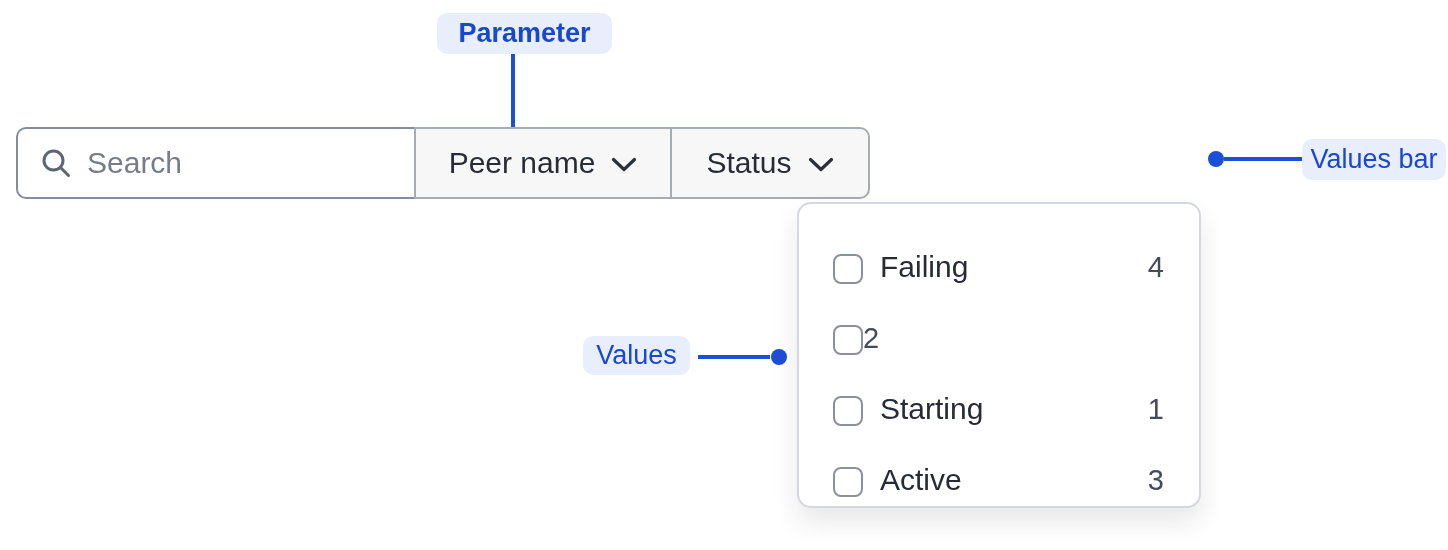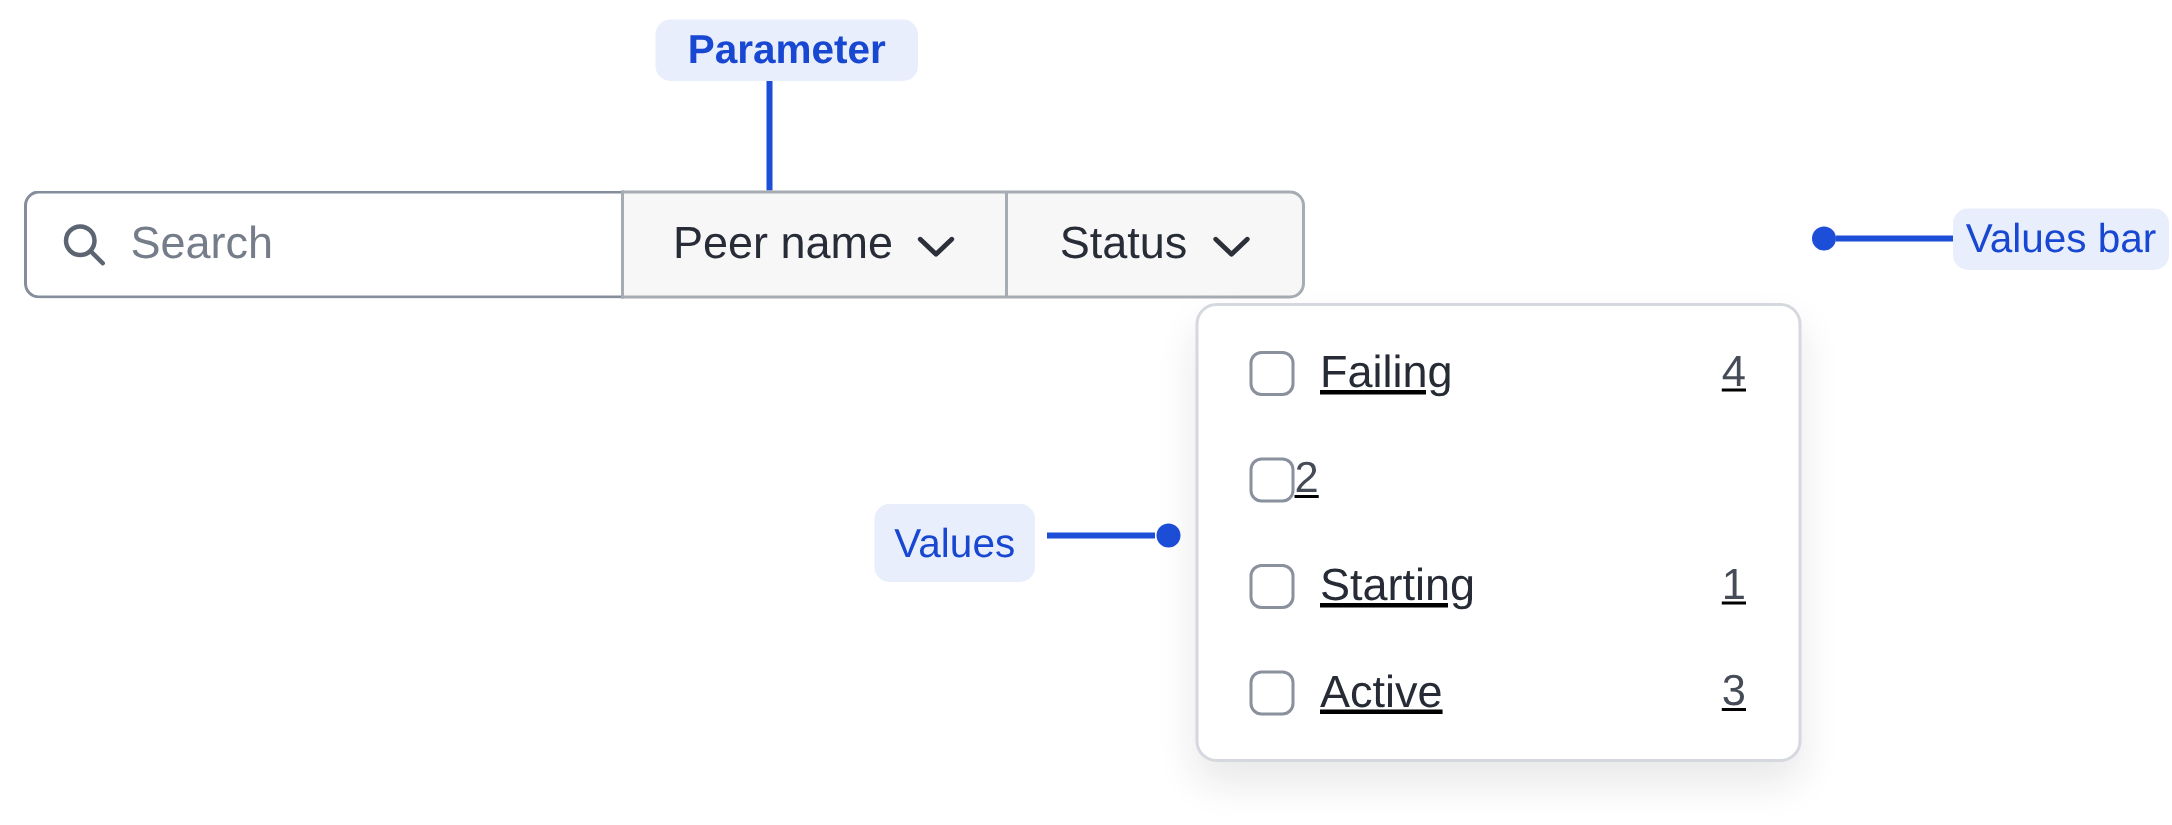--- a/index.html
+++ b/index.html
@@ -81,9 +81,8 @@
   }
   .option-row {
     height: 72px;
-    display: flex; align-items: center;
+    display: flex; align-items: flex-end;
     cursor: pointer;
-    text-decoration: underline;
   }
   .checkbox {
     width: 30px; height: 30px;

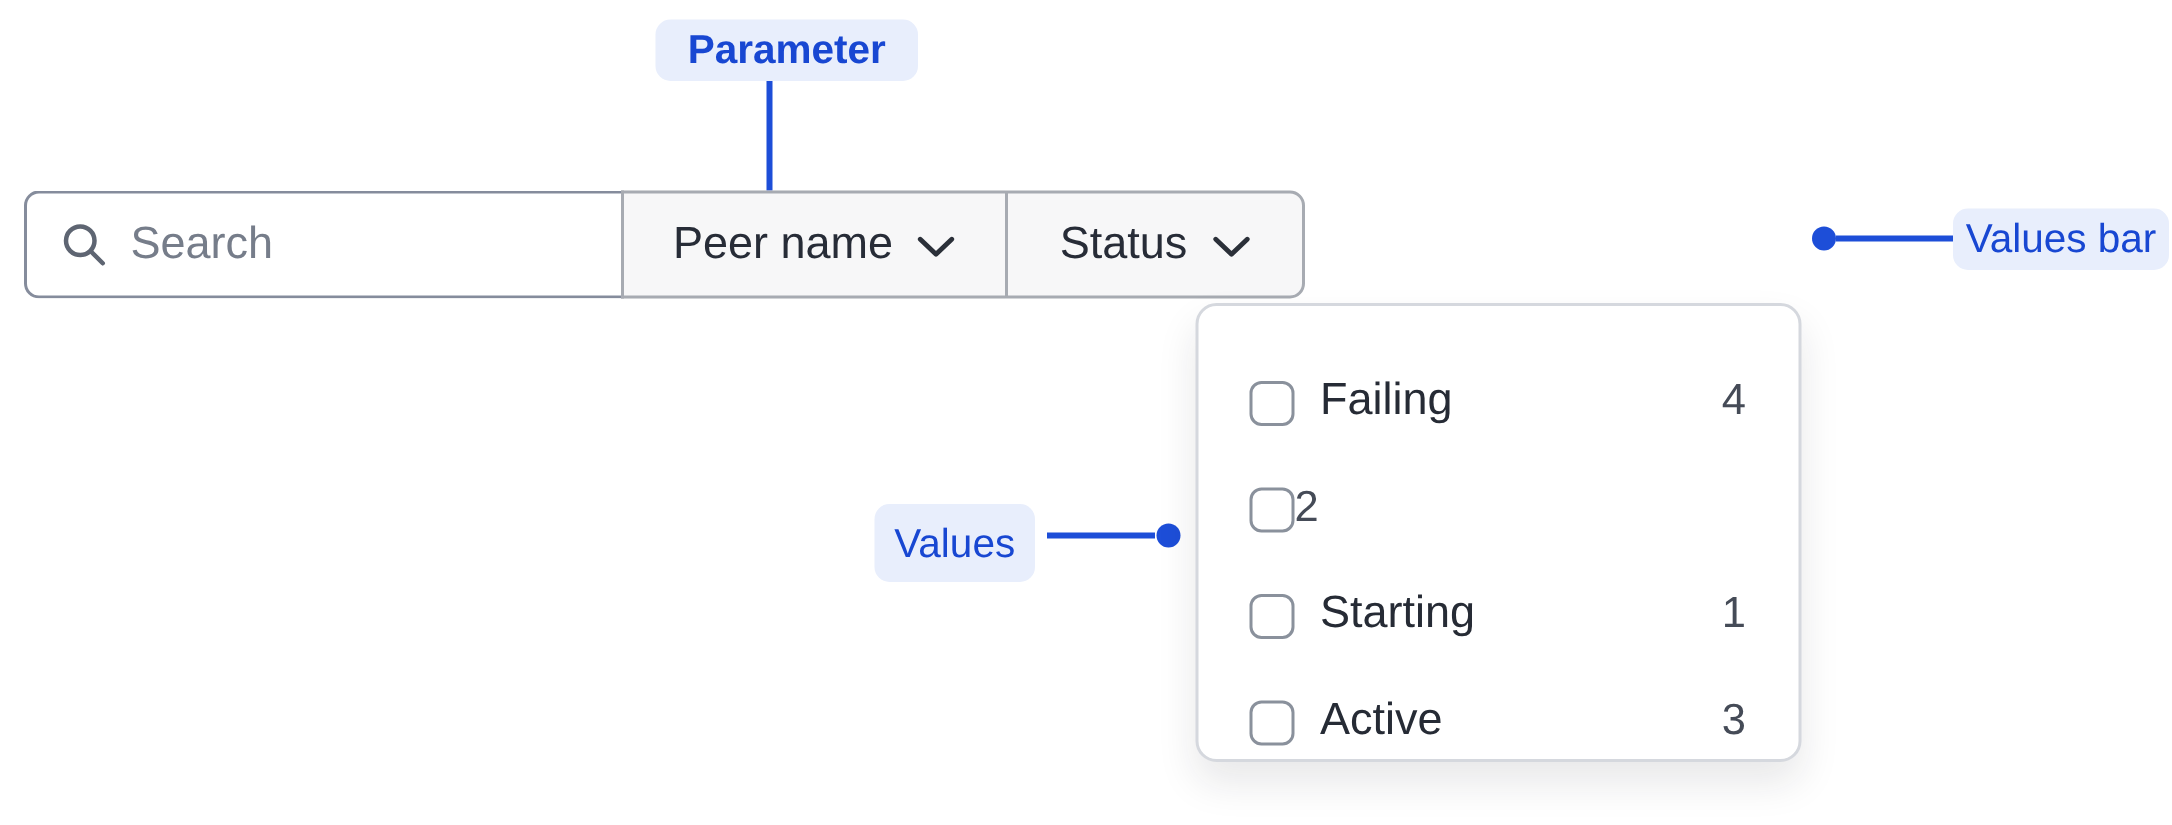--- a/index.html
+++ b/index.html
@@ -17,7 +17,7 @@
   }
   .badge-parameter { left: 437px; top: 13px; width: 175px; height: 41px; font-weight: bold; }
   .badge-filterbar { left: 1302px; top: 139px; width: 144px; height: 41px; }
-  .badge-values    { left: 583px;  top: 336px; width: 107px; height: 52px; }
+  .badge-values    { left: 583px;  top: 336px; width: 107px; height: 39px; }
 
   
   .conn { position: absolute; background: #1d4ed8; }

